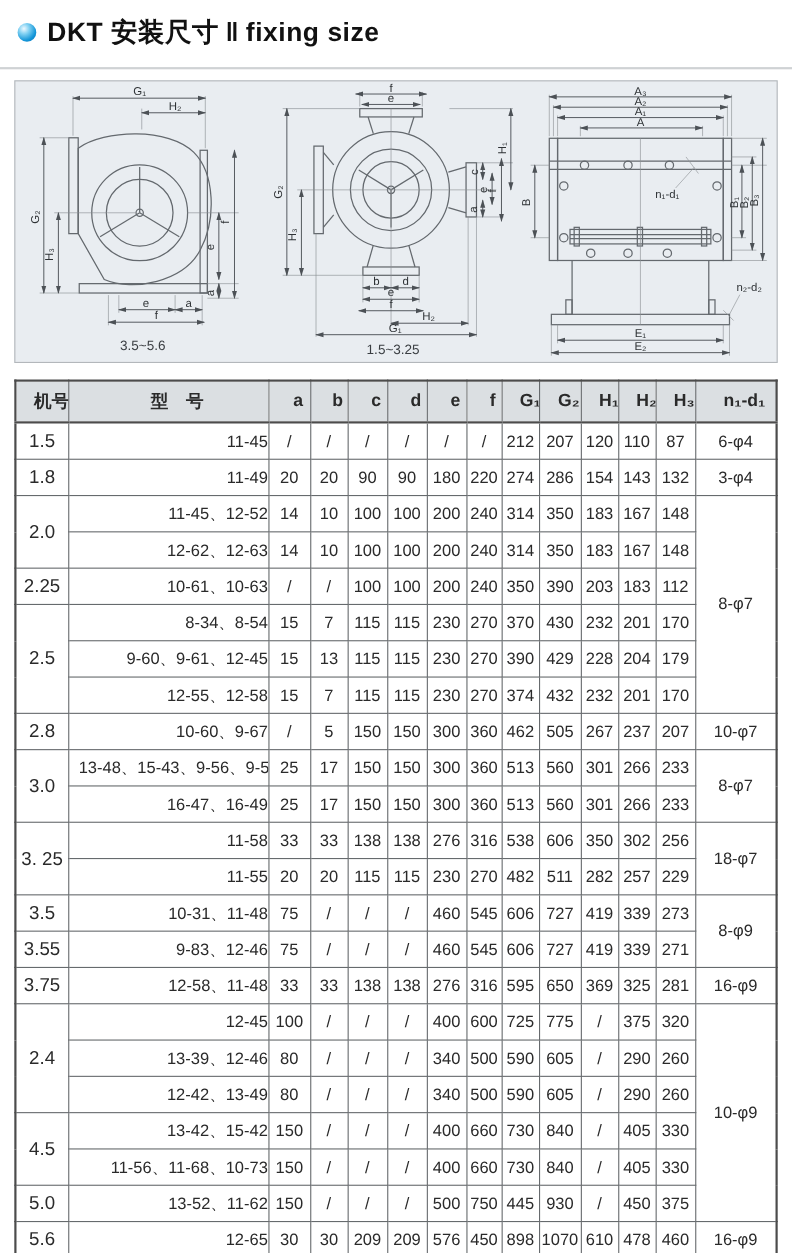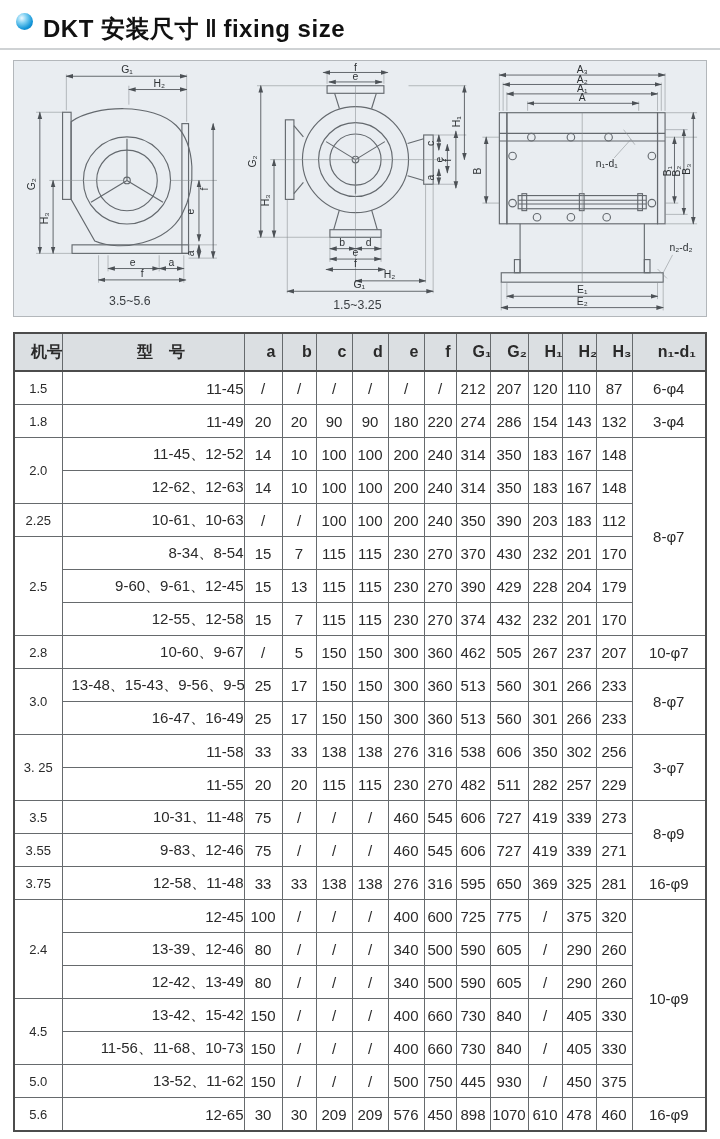--- a/index.html
+++ b/index.html
@@ -9,7 +9,7 @@
     color:#222;position:relative;overflow:hidden;
   }
   
-  .hdr{display:flex;align-items:flex-start;gap:10px;padding:13px 16px 3px 16px;
+  .hdr{display:flex;align-items:center;gap:10px;padding:13px 16px 16px 16px;
        border-bottom:2px solid #cfd2d4;}
   .bullet{width:17px;height:17px;border-radius:50%;flex:0 0 auto;
     background:radial-gradient(circle at 34% 30%, #eef9ff 0%, #7fd0f2 30%, #1496d8 66%, #0a6db1 100%);}

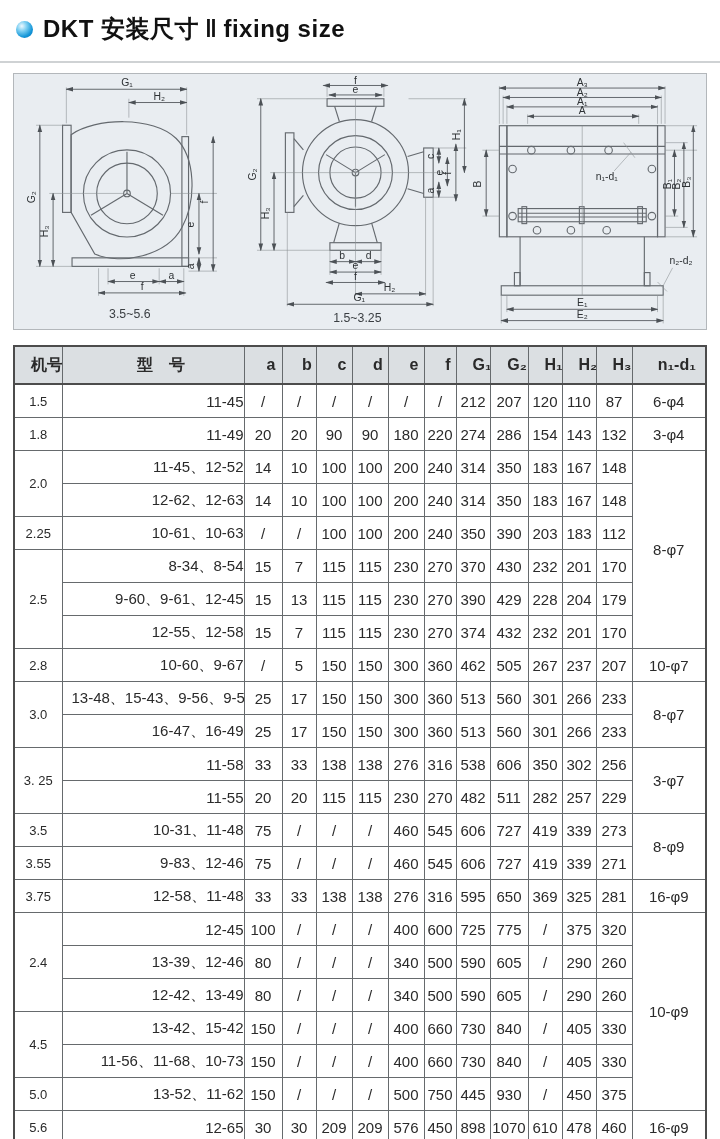--- a/index.html
+++ b/index.html
@@ -34,7 +34,7 @@
            border-bottom:2px solid #4c4c4c;padding-left:16px;}
   tbody td{height:32px;background:#fff;}
   td.model{text-align:right;padding-left:9px;}
-  td.no{font-size:13px;}
+  td.no{font-size:17px;}
 </style>
 </head>
 <body>

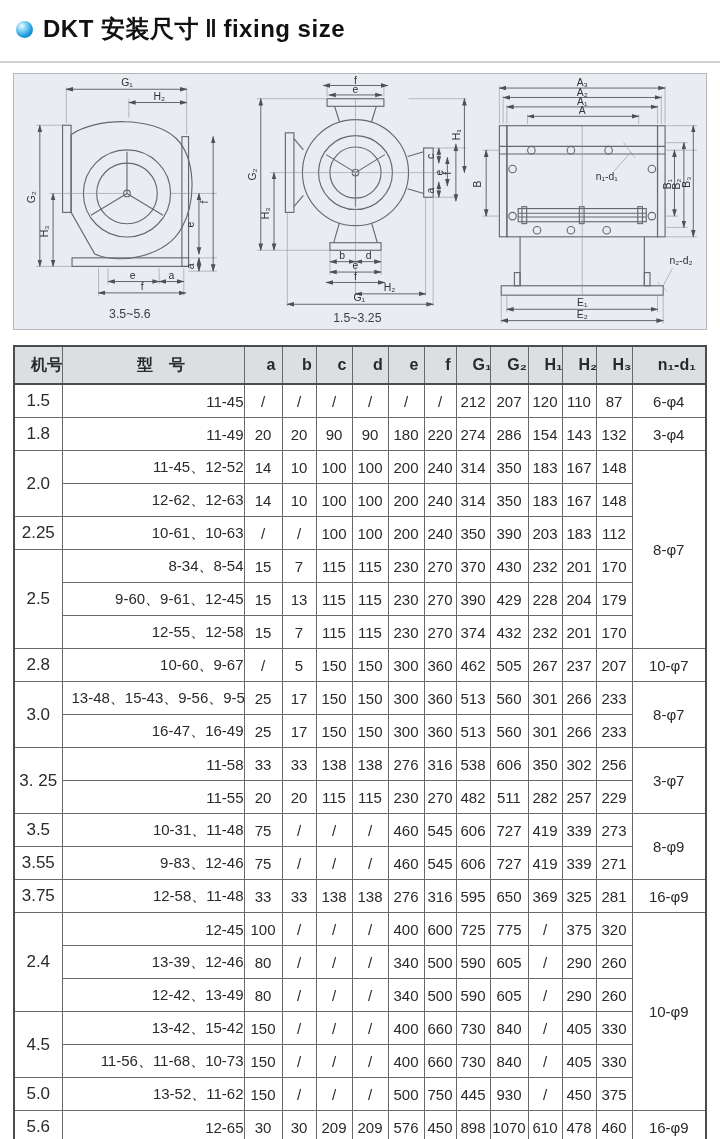--- a/index.html
+++ b/index.html
@@ -487,7 +487,7 @@
         <td>350</td>
         <td>302</td>
         <td>256</td>
-        <td rowspan="2">3-φ7</td>
+        <td rowspan="2">18-φ7</td>
       </tr>
       <tr>
         <td class="model">11-55</td>

